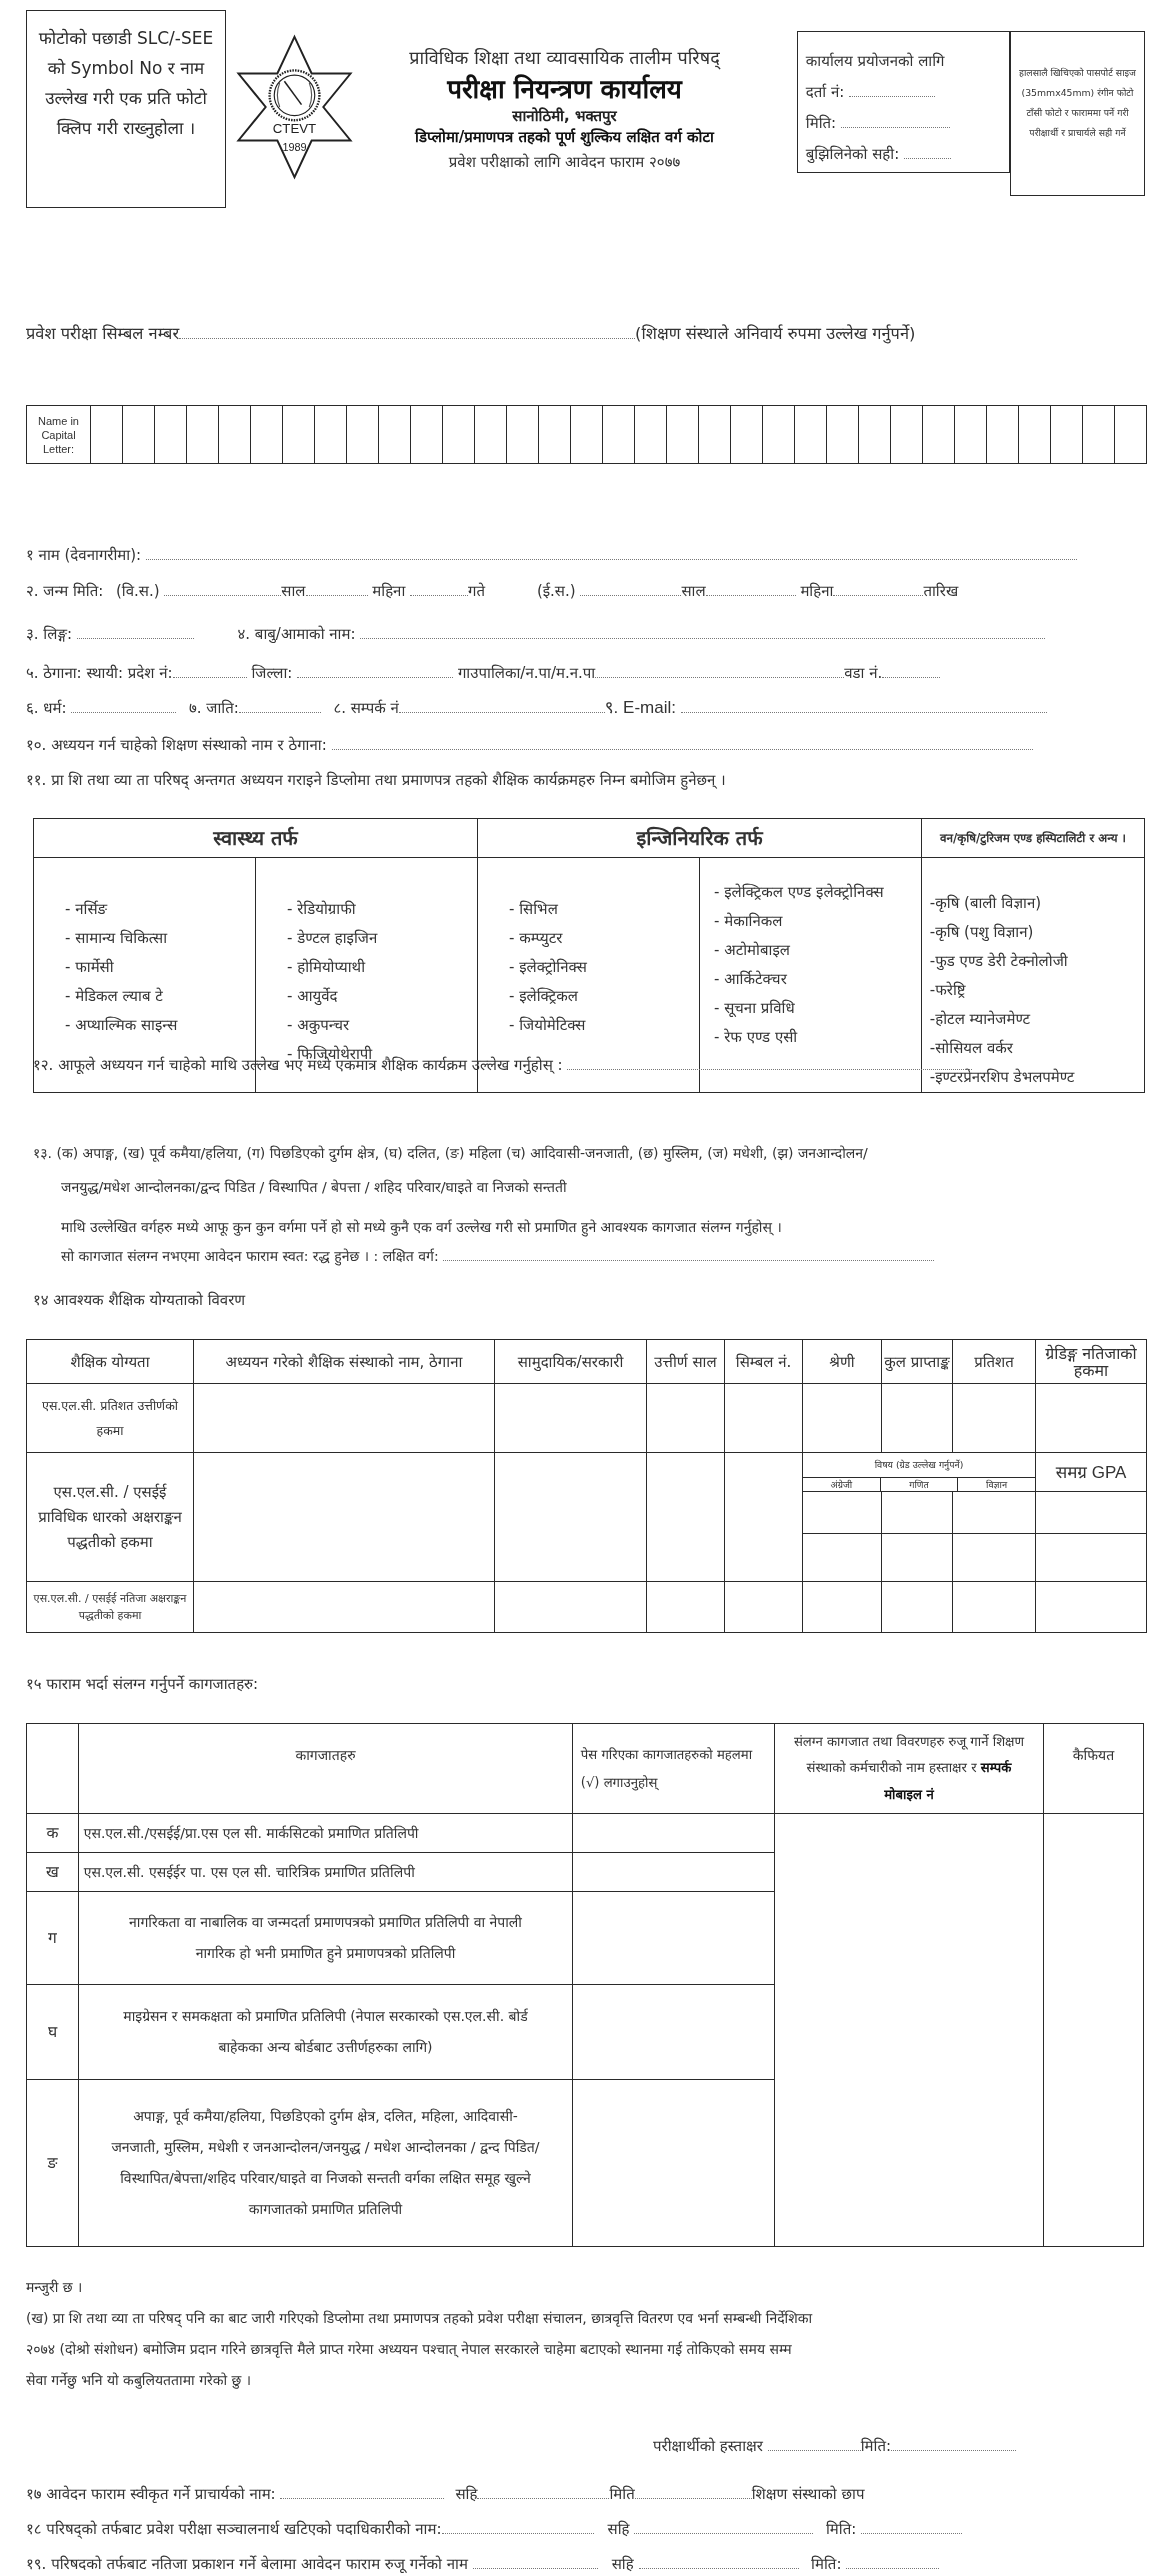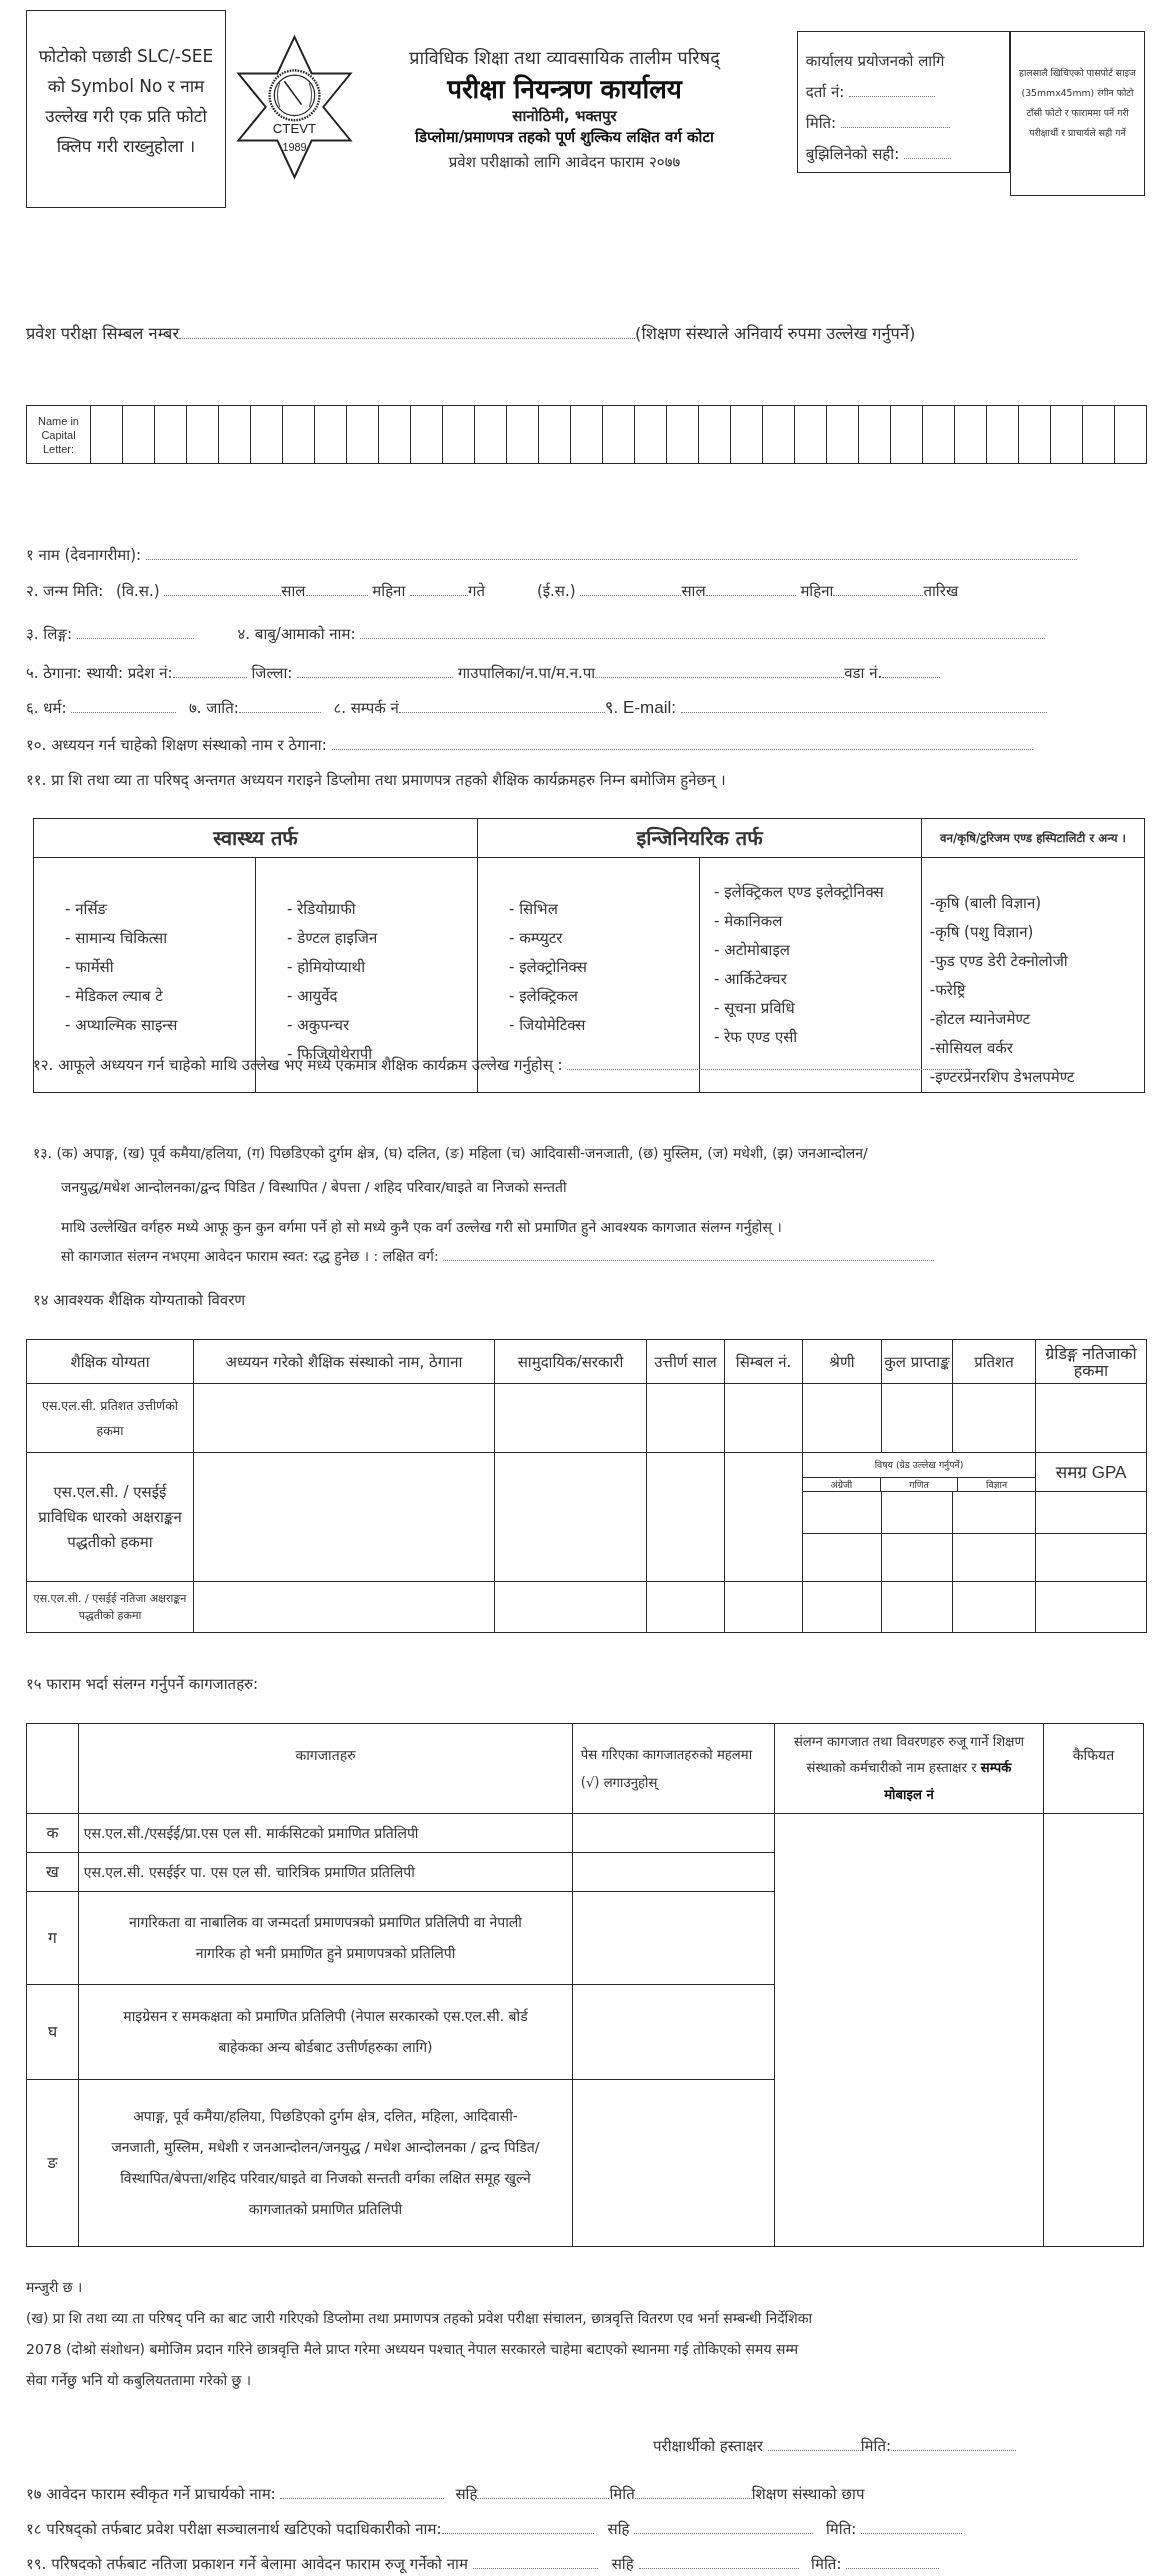--- a/index.html
+++ b/index.html
@@ -29,7 +29,7 @@
 </head>
 <body>
 
-<div class="abs box center" style="left:26px; top:10px; width:200px; height:198px; padding:30px 11px; font-size:17px; line-height:30px;">
+<div class="abs box center" style="left:26px; top:10px; width:200px; height:198px; padding:12px 11px; font-size:17px; line-height:30px;">
   <span>फोटोको पछाडी SLC/-SEE को Symbol No र नाम उल्लेख गरी एक प्रति फोटो क्लिप गरी राख्नुहोला ।</span>
 </div>
 

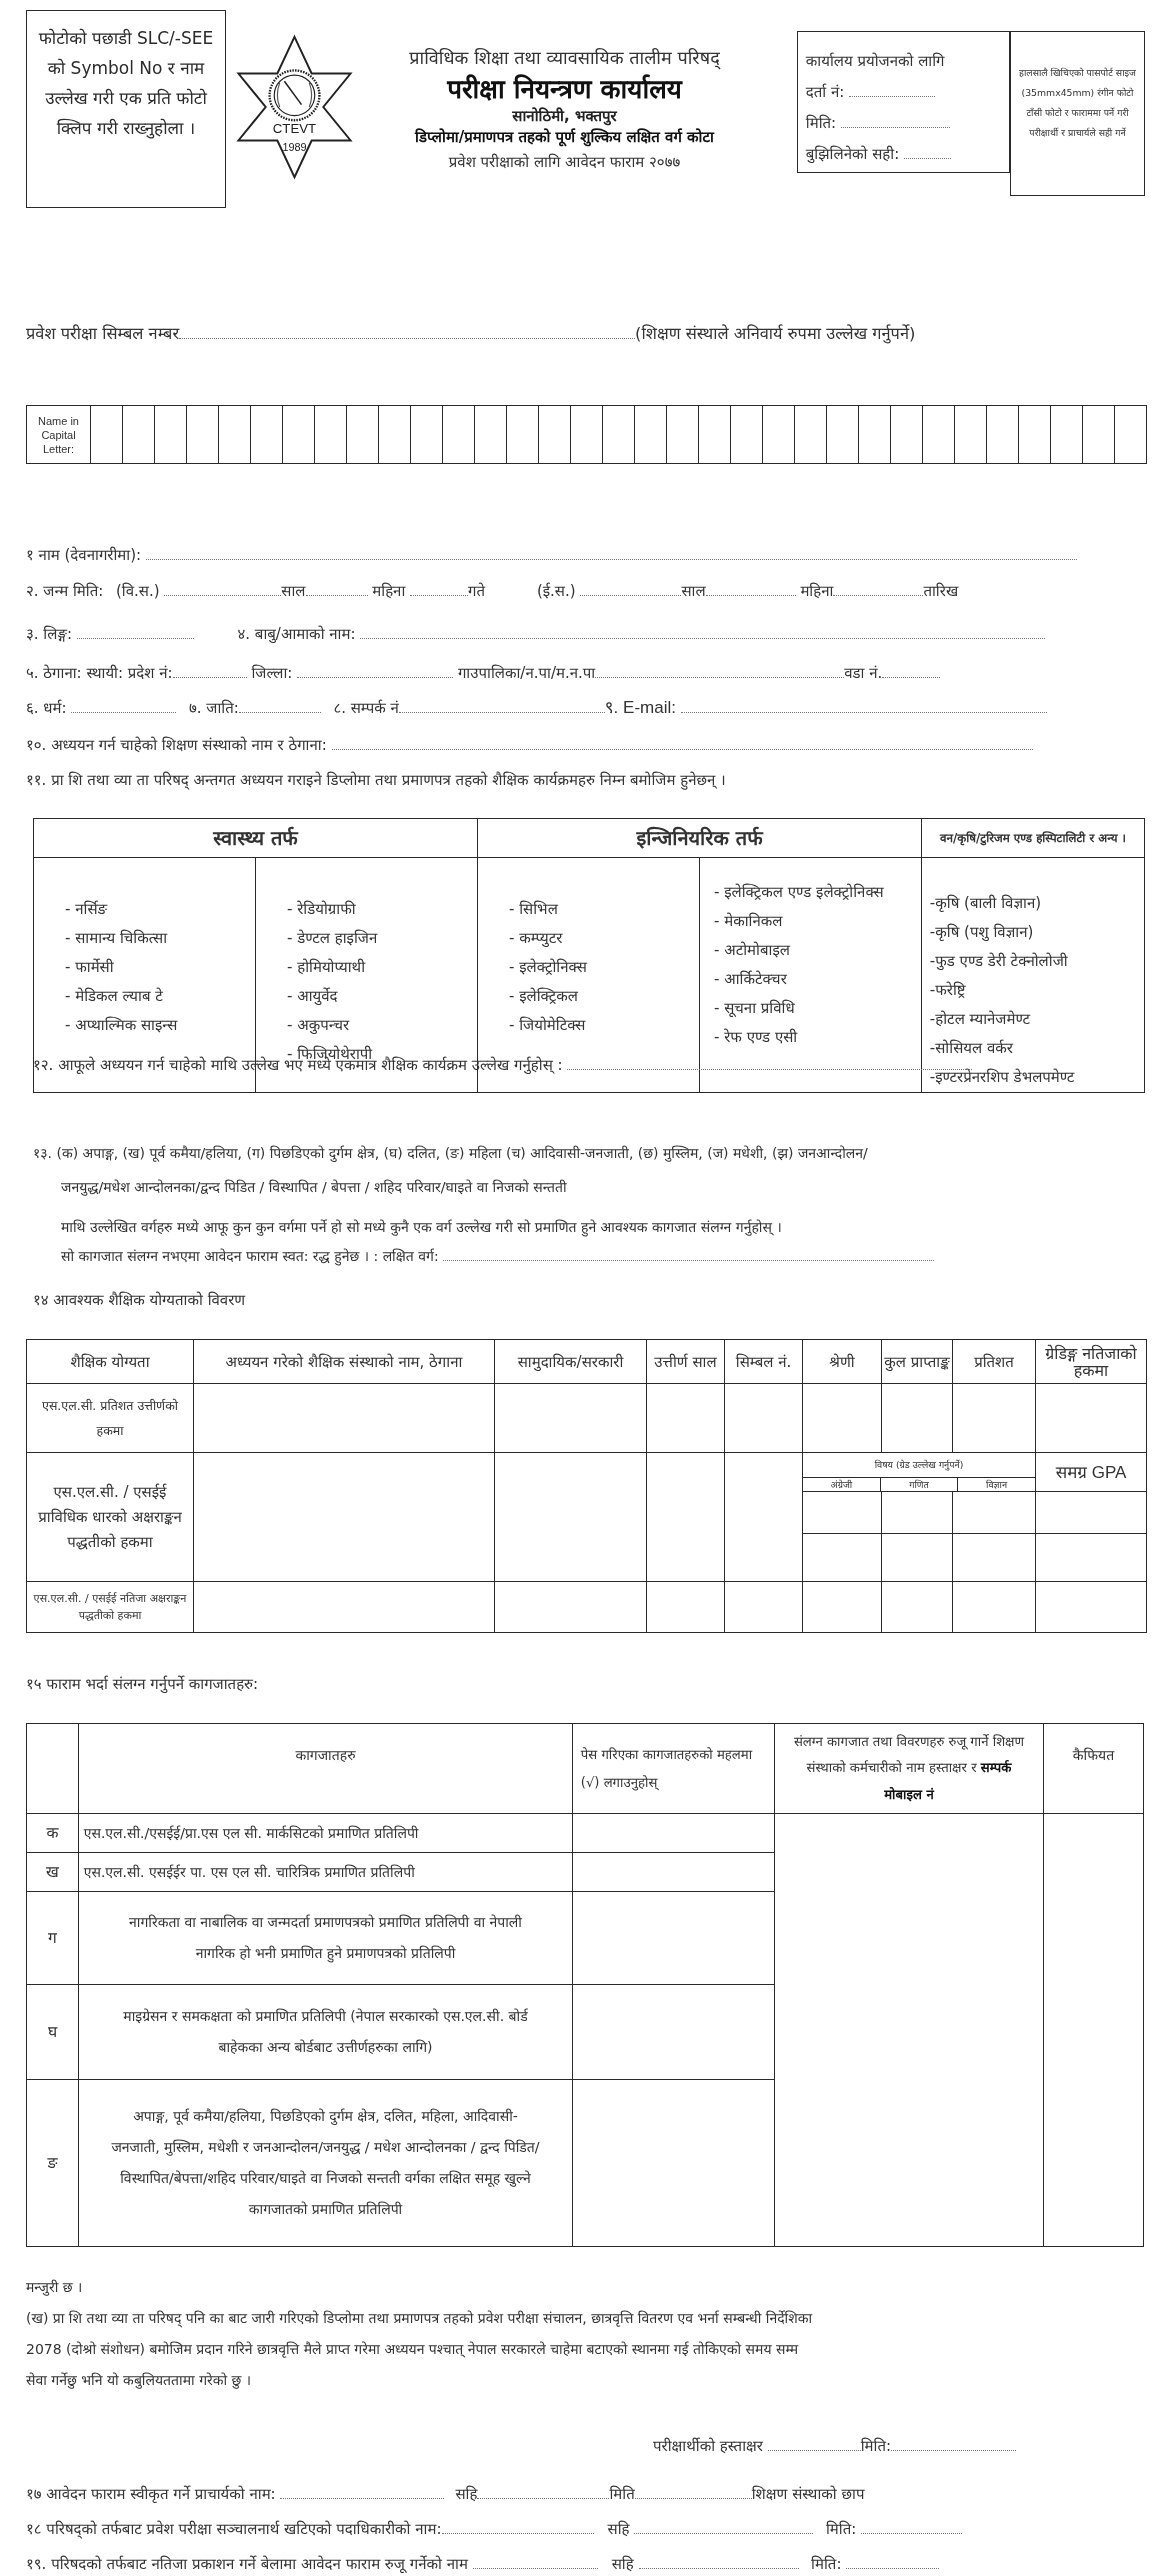--- a/index.html
+++ b/index.html
@@ -377,7 +377,7 @@
 <div class="abs" style="left:26px; top:2272px; width:1129px; font-size:14px; line-height:31px; color:#333;">
   <div>मन्जुरी छ ।</div>
   <div>(ख) प्रा शि तथा व्या ता परिषद् पनि का बाट जारी गरिएको डिप्लोमा तथा प्रमाणपत्र तहको प्रवेश परीक्षा संचालन, छात्रवृत्ति वितरण एव भर्ना सम्बन्धी निर्देशिका</div>
-  <div>2078 (दोश्रो संशोधन) बमोजिम प्रदान गरिने छात्रवृत्ति मैले प्राप्त गरेमा अध्ययन पश्चात् नेपाल सरकारले चाहेमा बटाएको स्थानमा गई तोकिएको समय सम्म</div>
+  <div>२०७४ (दोश्रो संशोधन) बमोजिम प्रदान गरिने छात्रवृत्ति मैले प्राप्त गरेमा अध्ययन पश्चात् नेपाल सरकारले चाहेमा बटाएको स्थानमा गई तोकिएको समय सम्म</div>
   <div>सेवा गर्नेछु भनि यो कबुलियततामा गरेको छु ।</div>
 </div>
 

